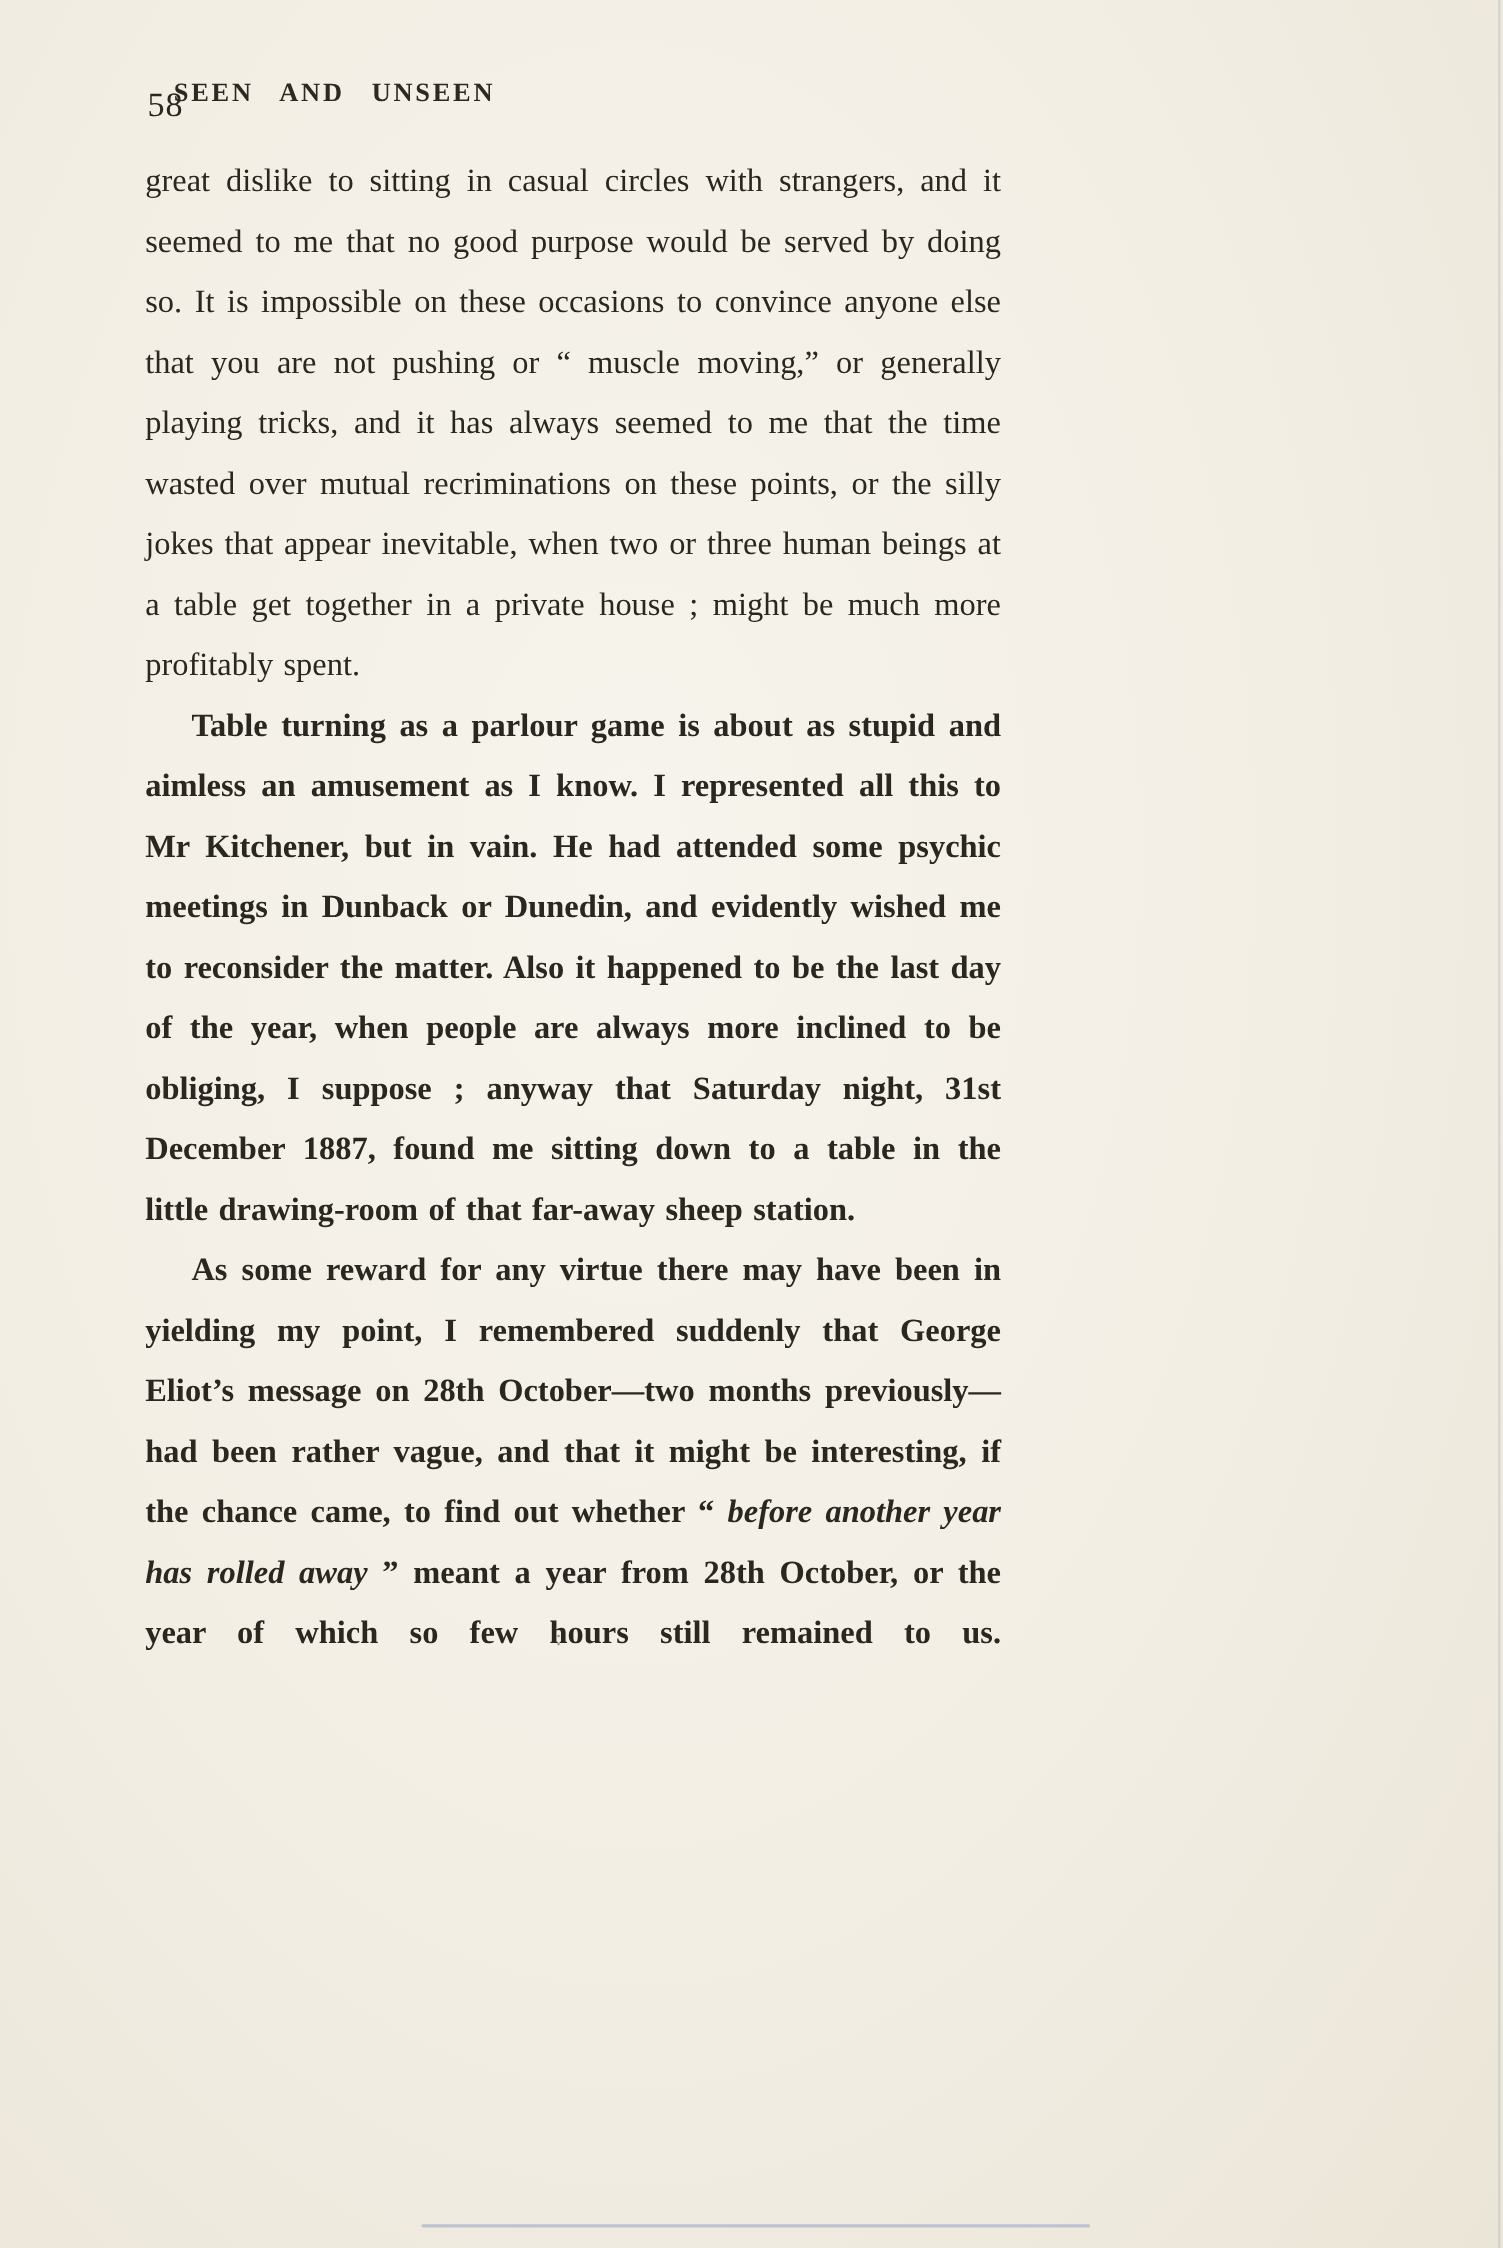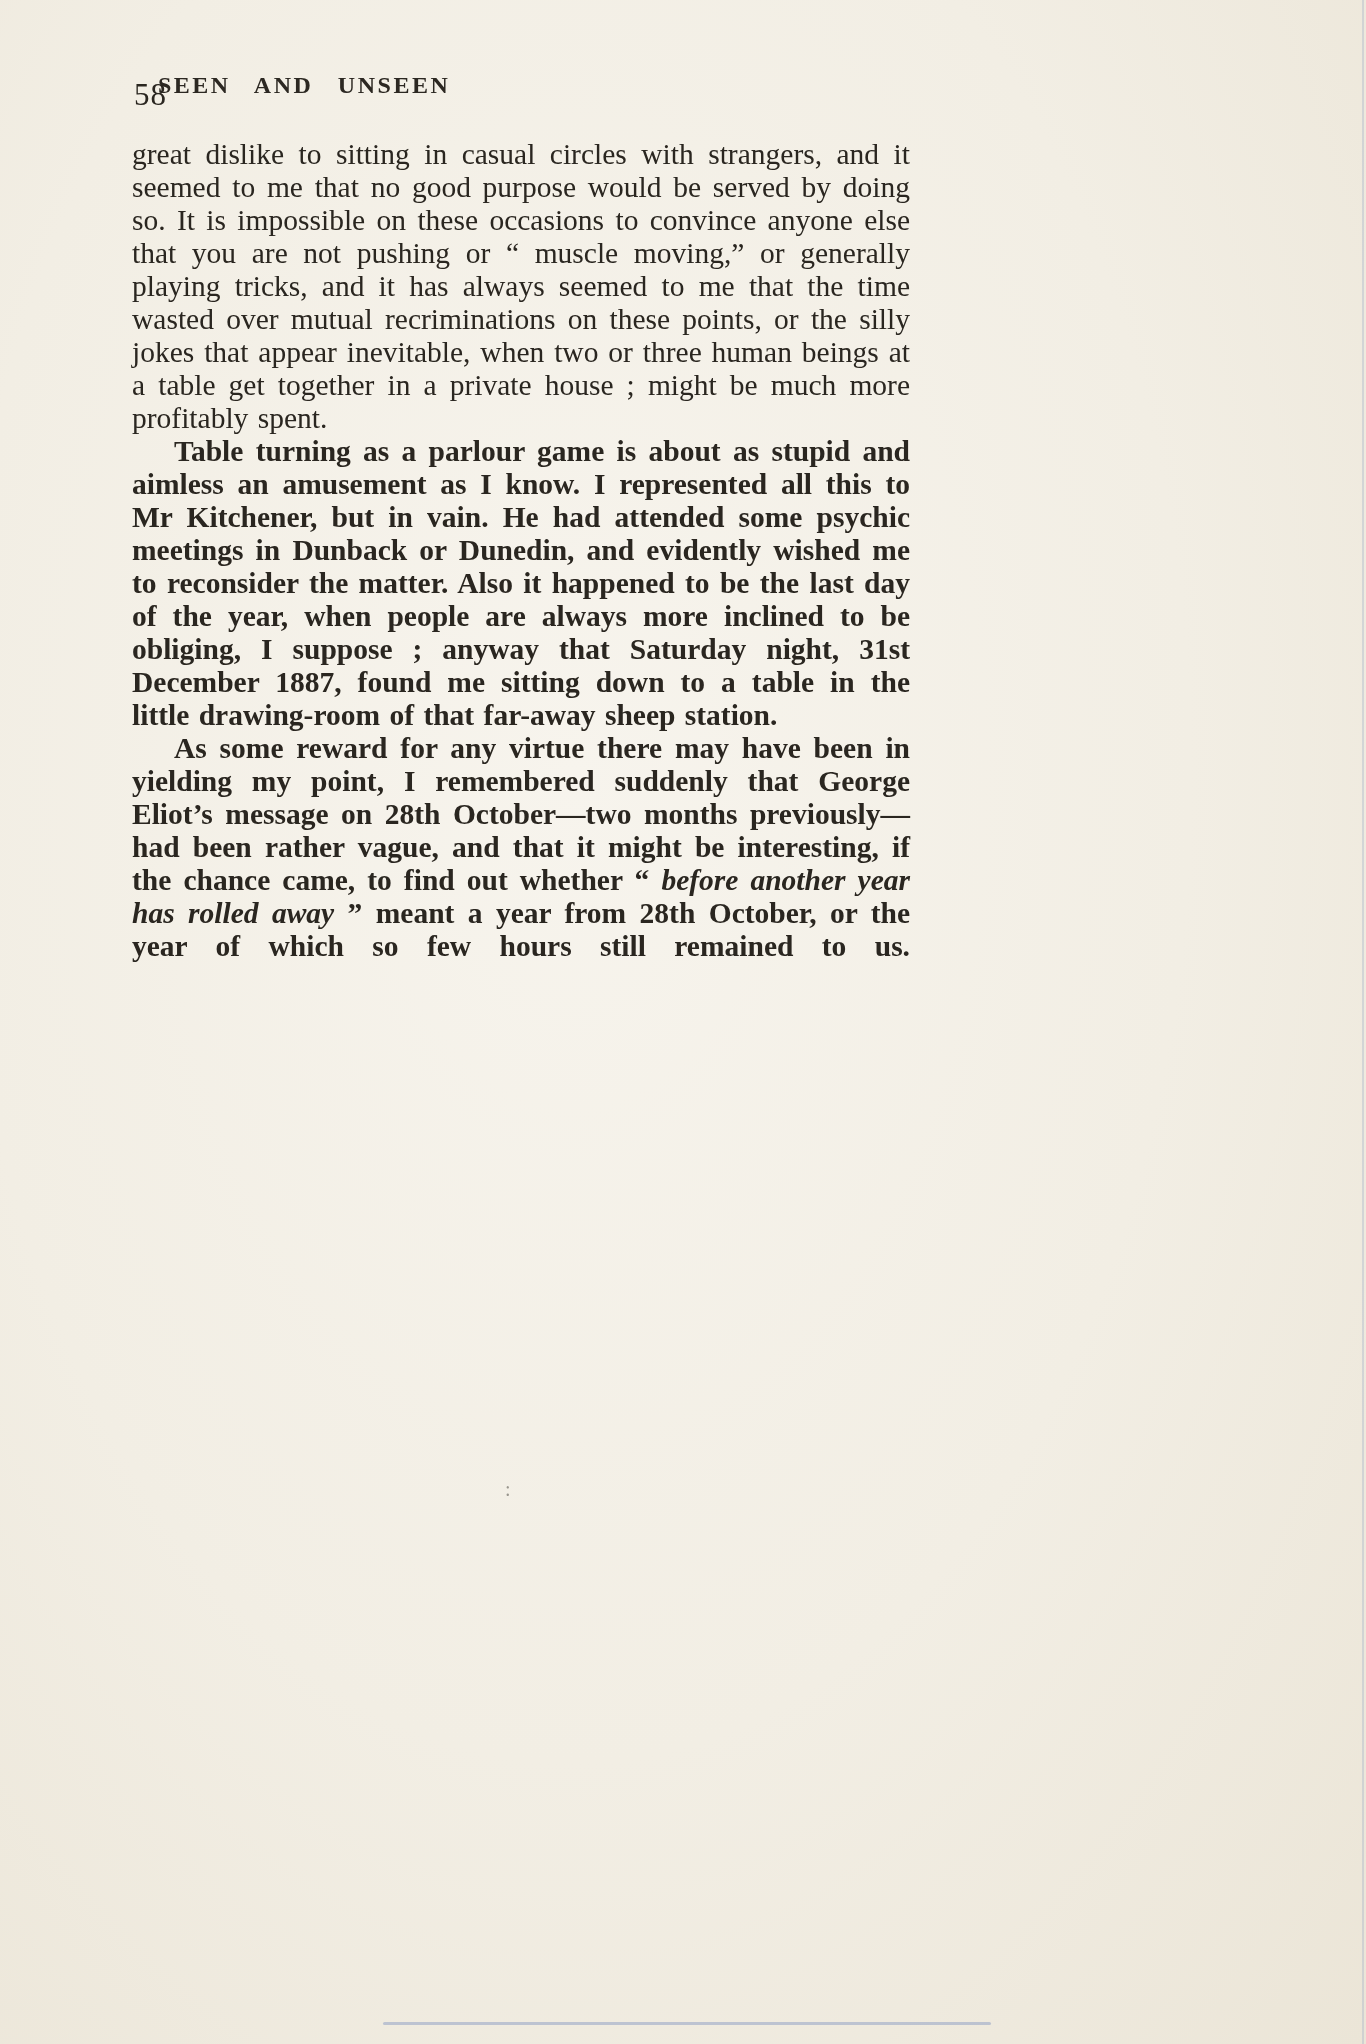--- a/index.html
+++ b/index.html
@@ -50,7 +50,7 @@
   }
   .page-body {
     font-size: 29.5px;
-    line-height: 33px;
+    line-height: 55px;
     text-align: justify;
     word-spacing: 2px;
   }

